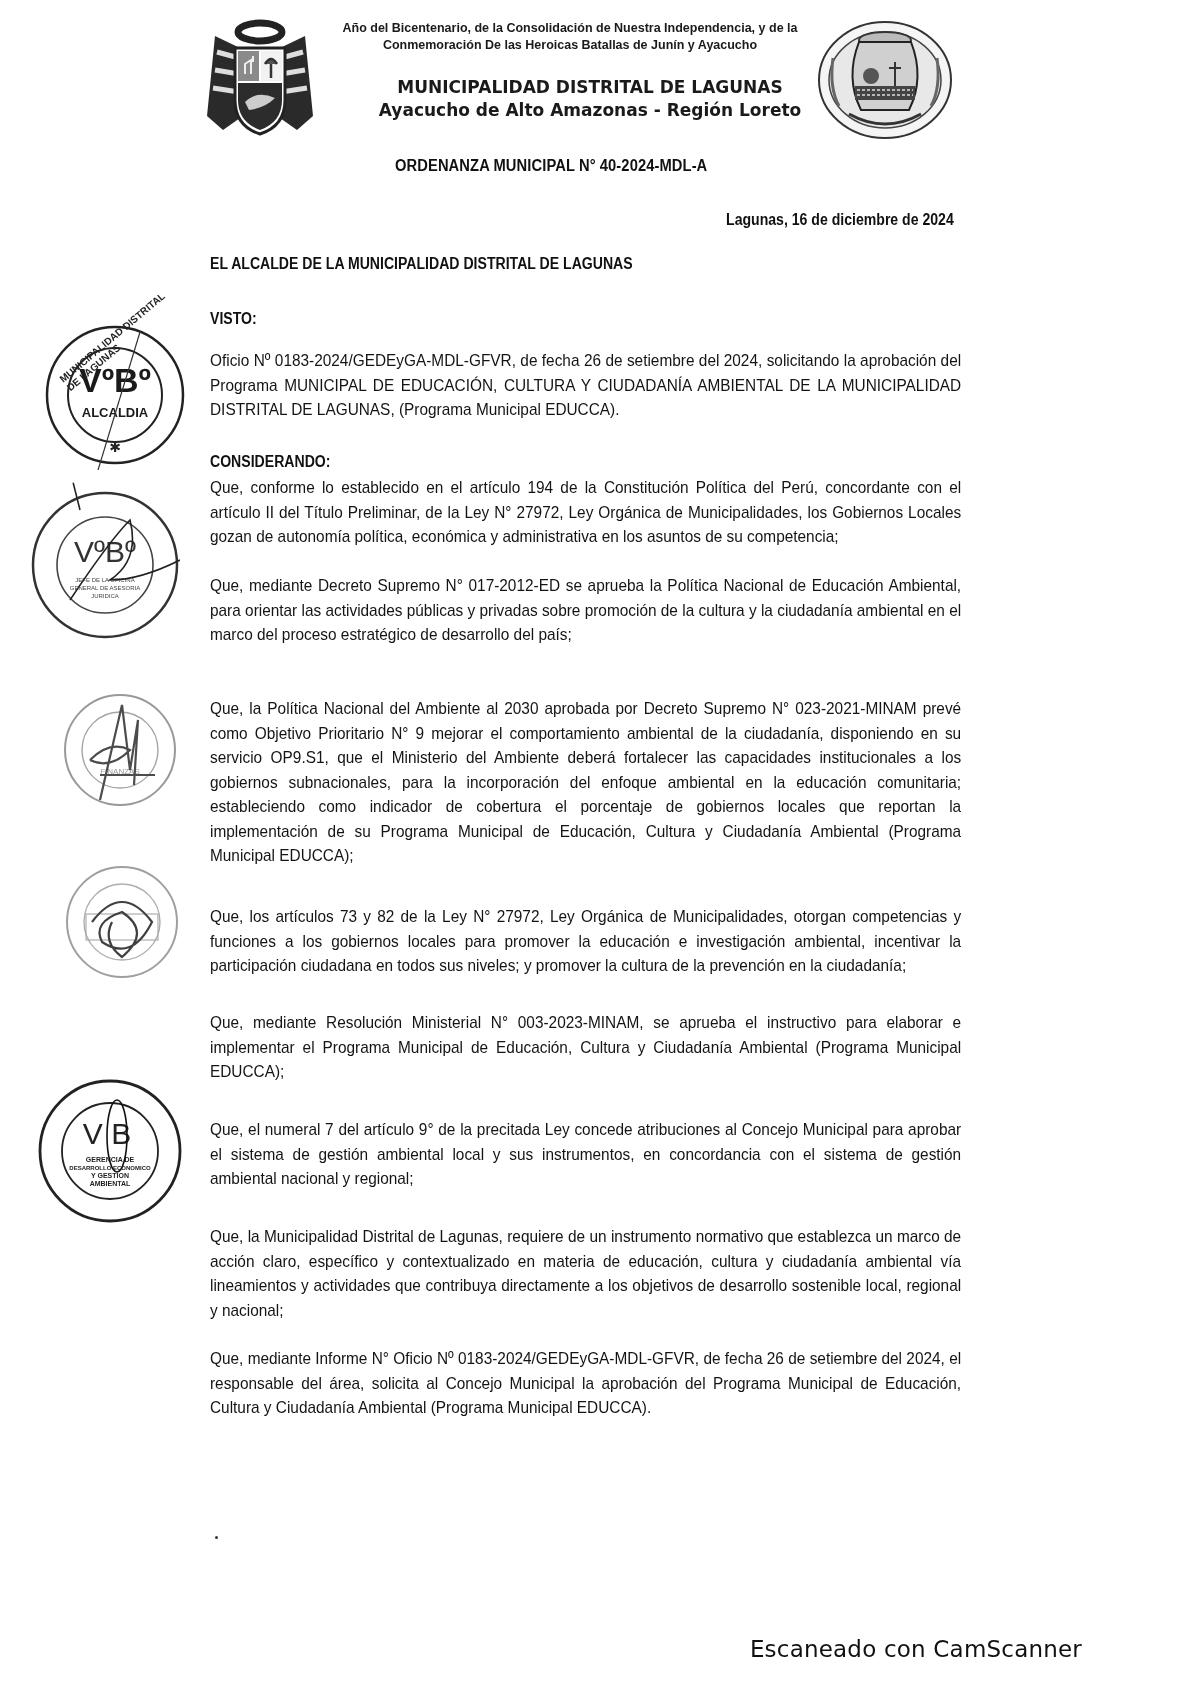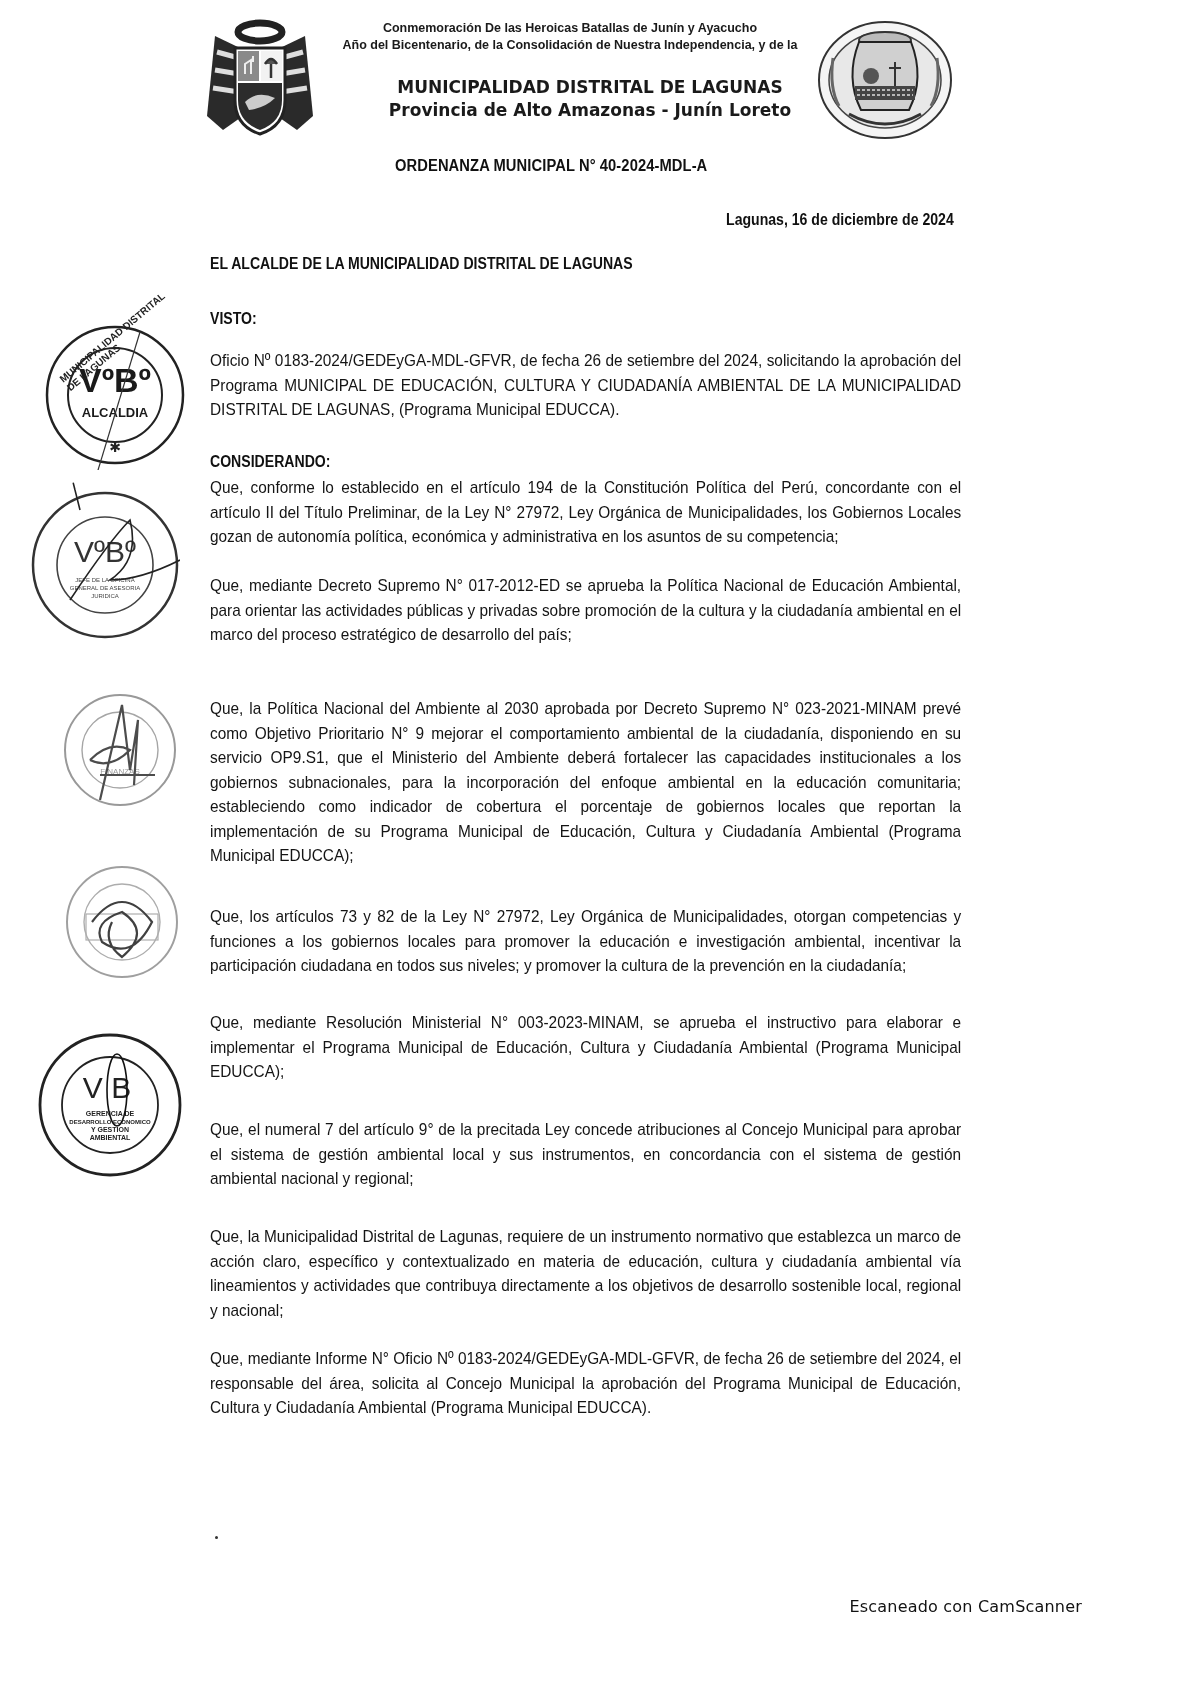--- a/index.html
+++ b/index.html
@@ -72,8 +72,8 @@
 </svg>
 
 <div class="abs motto">
+  <div>Año del Bicentenario, de la Consolidación de Nuestra Independencia, y de la</div>
   <div>Conmemoración De las Heroicas Batallas de Junín y Ayacucho</div>
-  <div>Año del Bicentenario, de la Consolidación de Nuestra Independencia, y de la</div>
 </div>
 <div class="abs muni-title">
   <div>MUNICIPALIDAD DISTRITAL DE LAGUNAS</div>

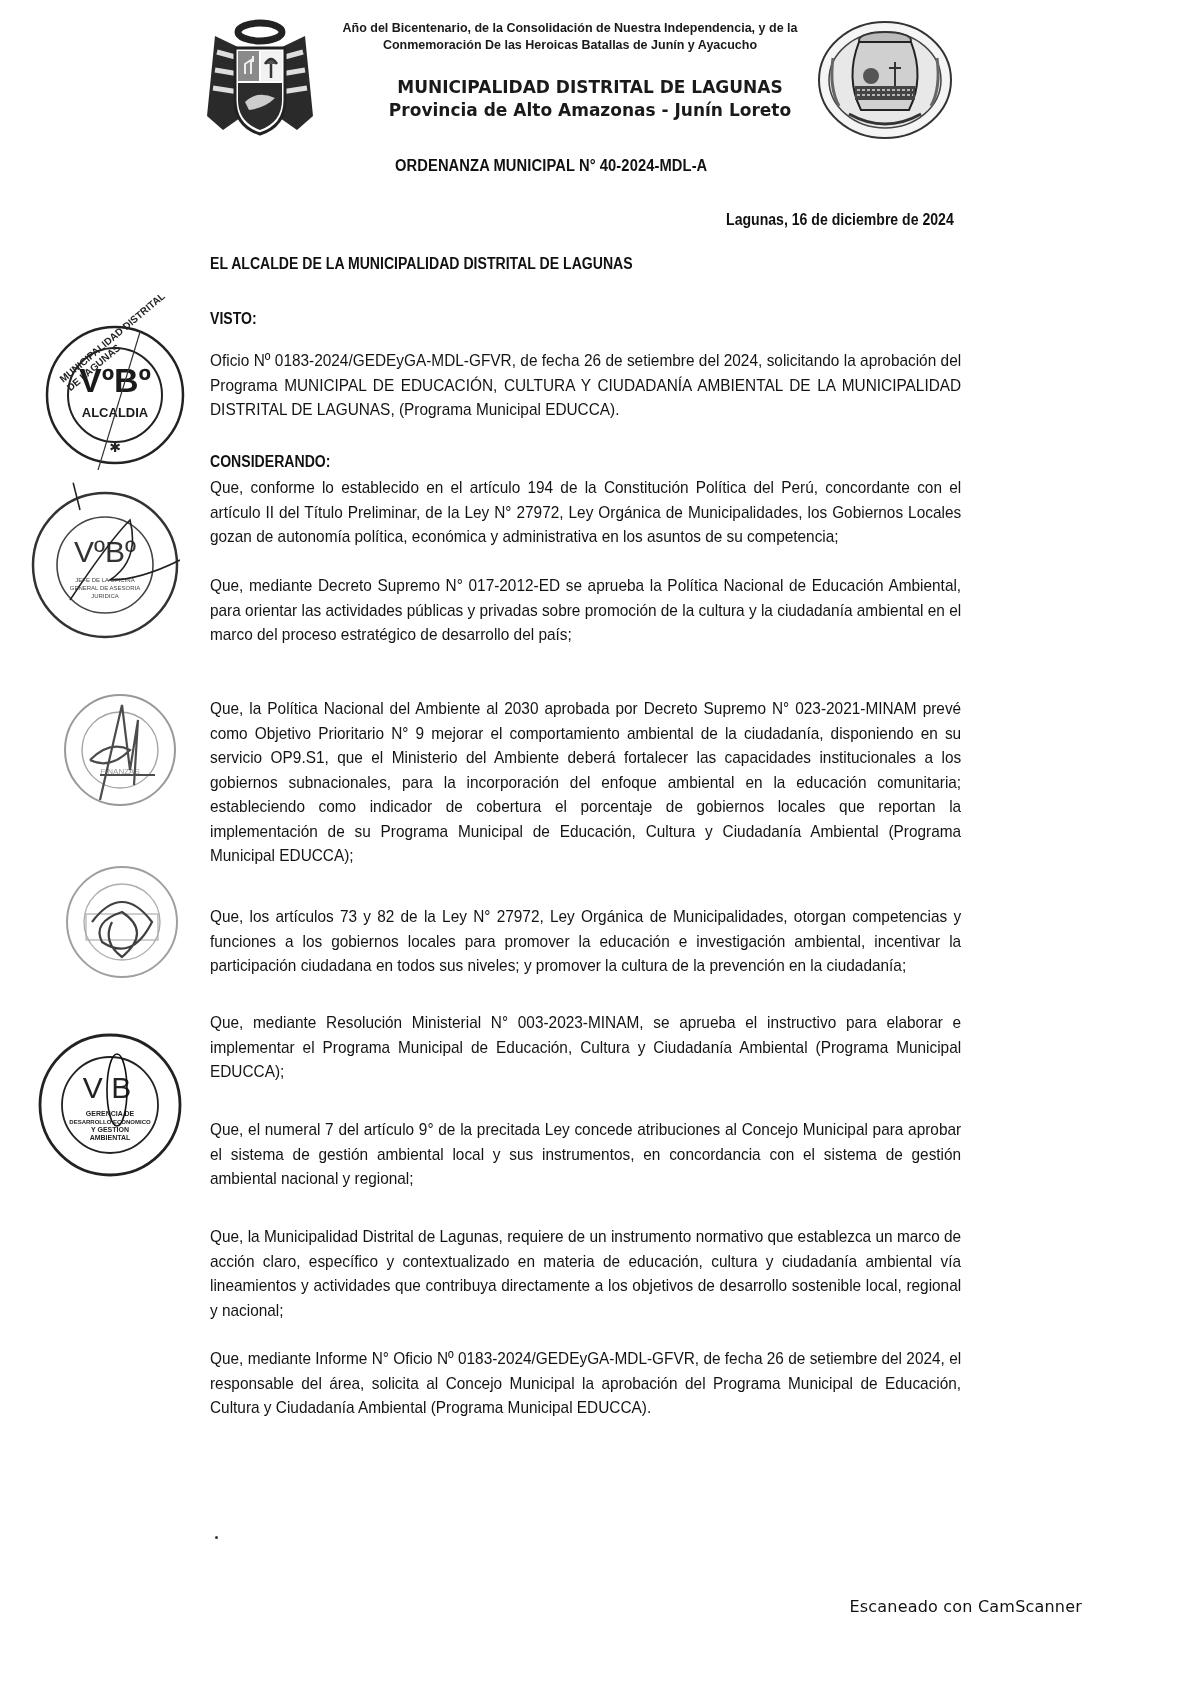--- a/index.html
+++ b/index.html
@@ -77,7 +77,7 @@
 </div>
 <div class="abs muni-title">
   <div>MUNICIPALIDAD DISTRITAL DE LAGUNAS</div>
-  <div>Provincia de Alto Amazonas - Junín Loreto</div>
+  <div>Ayacucho de Alto Amazonas - Región Loreto</div>
 </div>
 
 <div class="abs ord-title">ORDENANZA MUNICIPAL N° 40-2024-MDL-A</div>

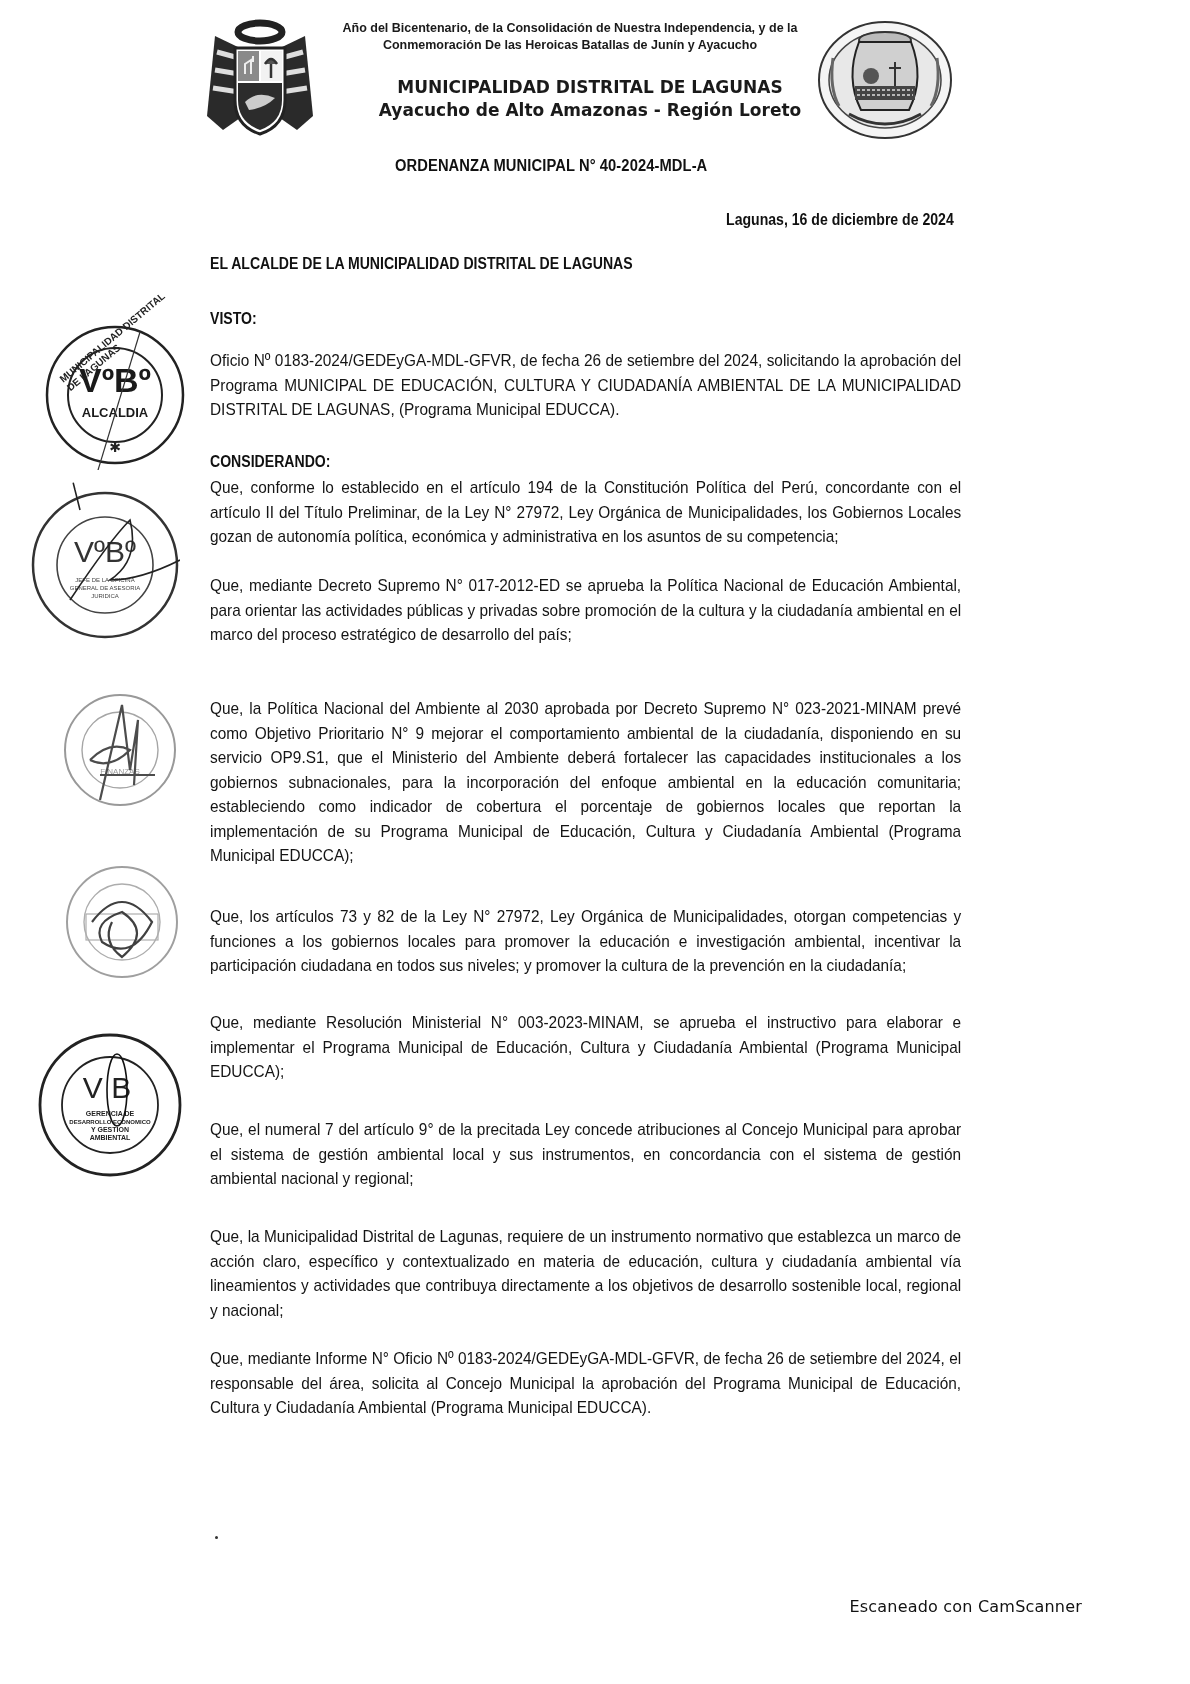--- a/index.html
+++ b/index.html
@@ -141,7 +141,7 @@
   </svg>
 </div>
 
-<div class="abs" style="left:35px;top:1030px;width:150px;height:150px;">
+<div class="abs" style="left:35px;top:1076px;width:150px;height:150px;">
   <svg width="150" height="150" viewBox="0 0 150 150">
     <circle cx="75" cy="75" r="70" fill="none" stroke="#222" stroke-width="2.8"></circle>
     <circle cx="75" cy="75" r="48" fill="none" stroke="#222" stroke-width="1.8"></circle>

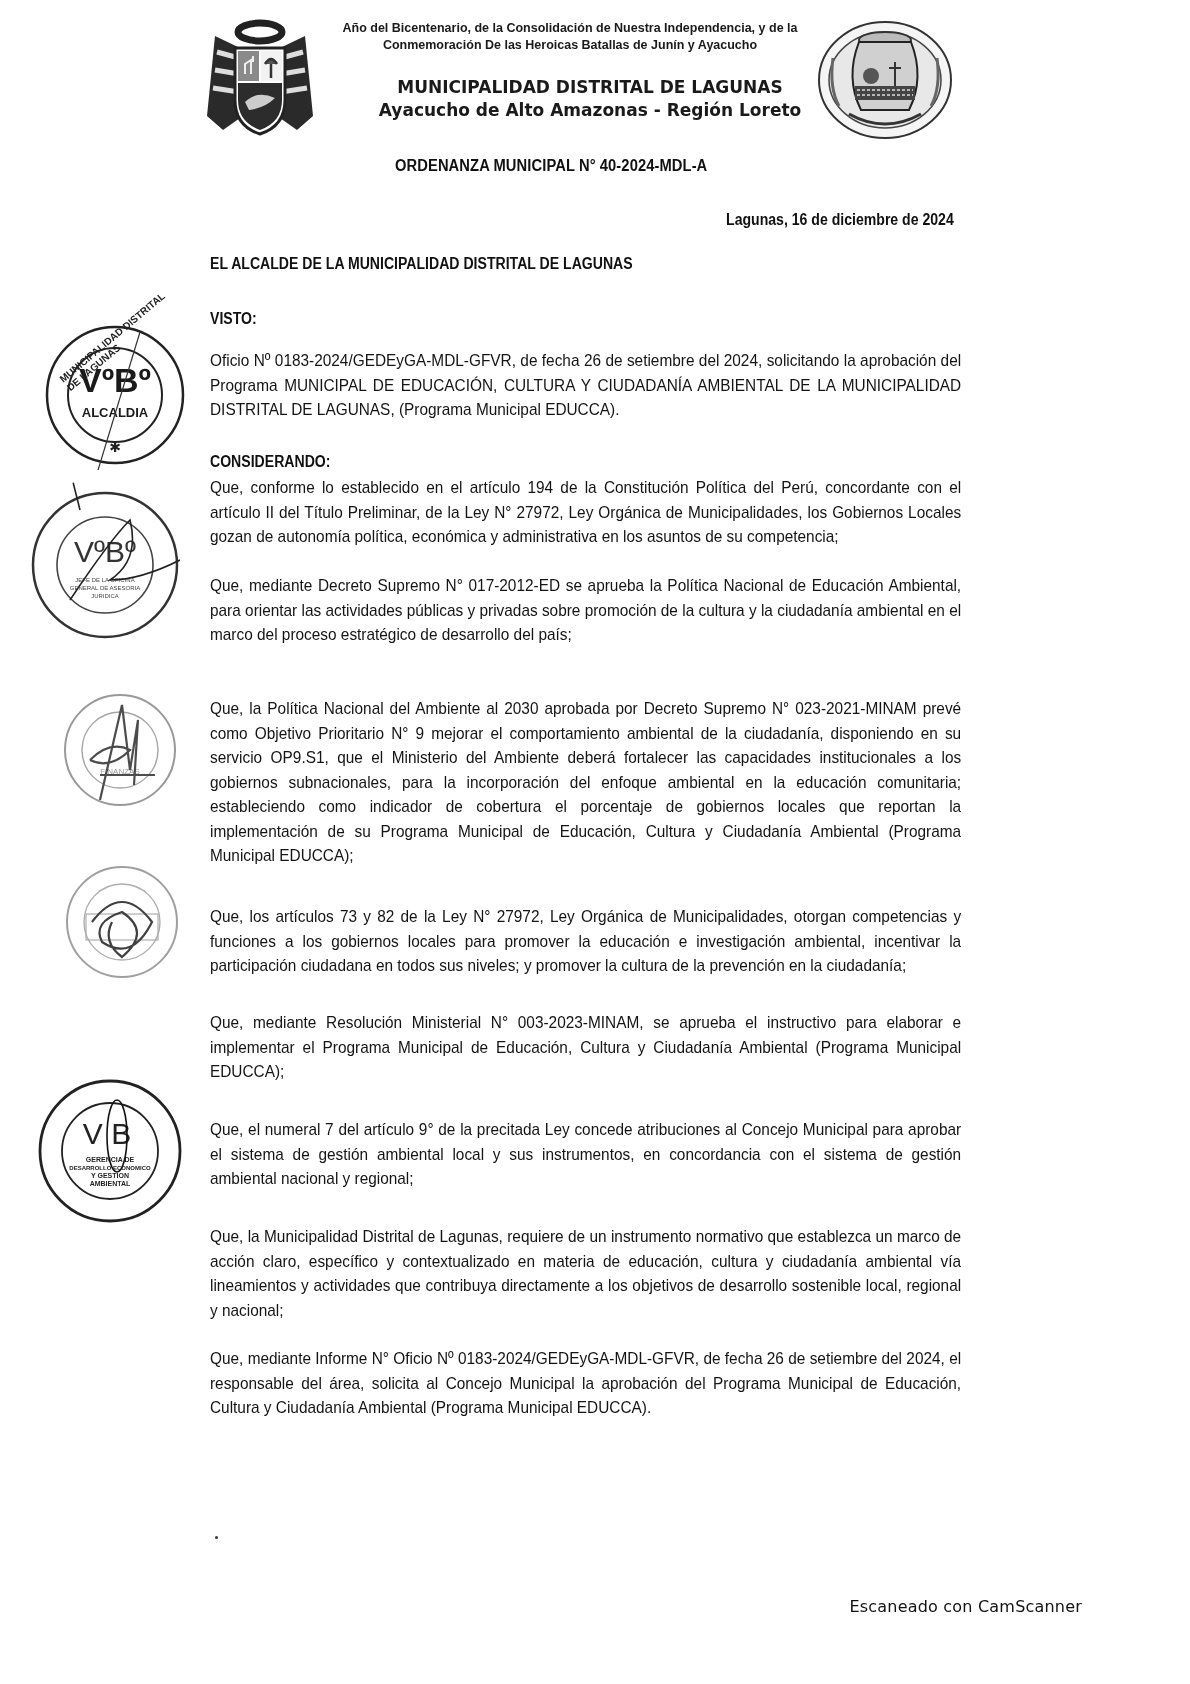--- a/index.html
+++ b/index.html
@@ -35,7 +35,7 @@
   }
   .seal-svg { position: absolute; }
   .footer-brand {
-    right: 108px; top: 1597px; font-size: 16px; color: #111;
+    right: 108px; top: 1636px; font-size: 23px; color: #111;
     font-family: "DejaVu Sans", sans-serif; letter-spacing: 0.2px;
   }
   .dot { left: 215px; top: 1536px; width: 3px; height: 3px; background: #333; border-radius: 50%; }

